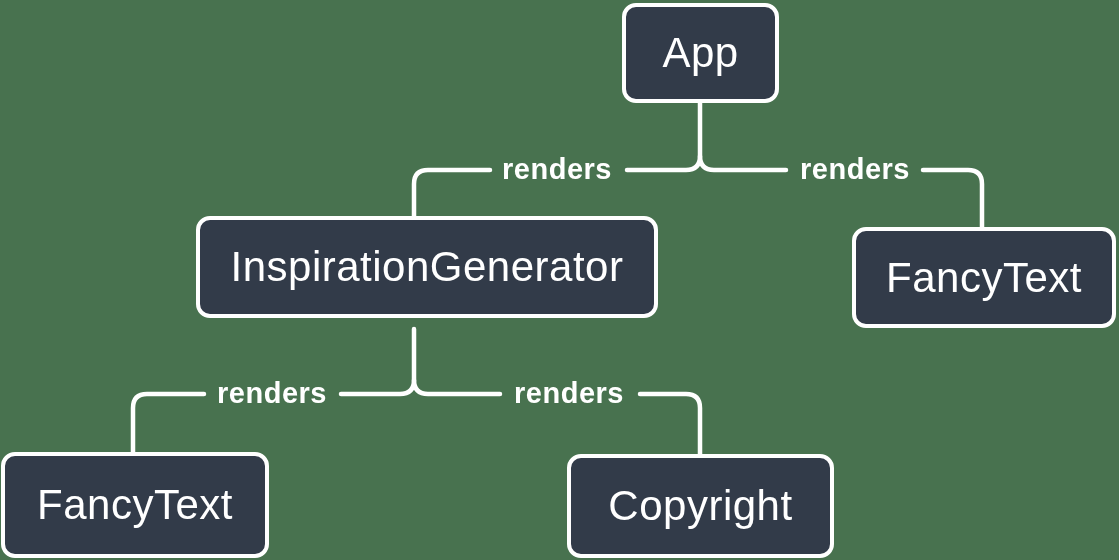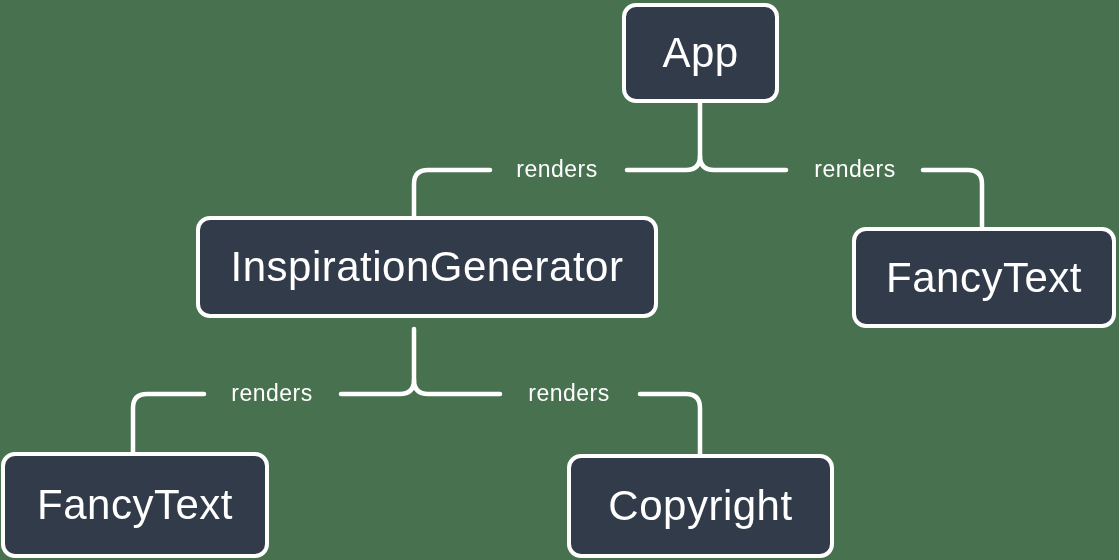--- a/index.html
+++ b/index.html
@@ -29,8 +29,8 @@
     position:absolute;
     transform:translate(-50%,-50%);
     color:#ffffff;
-    font-size:23px;
-    font-weight:400;
+    font-size:29px;
+    font-weight:700;
     letter-spacing:0.5px;
     line-height:1;
     white-space:nowrap;

